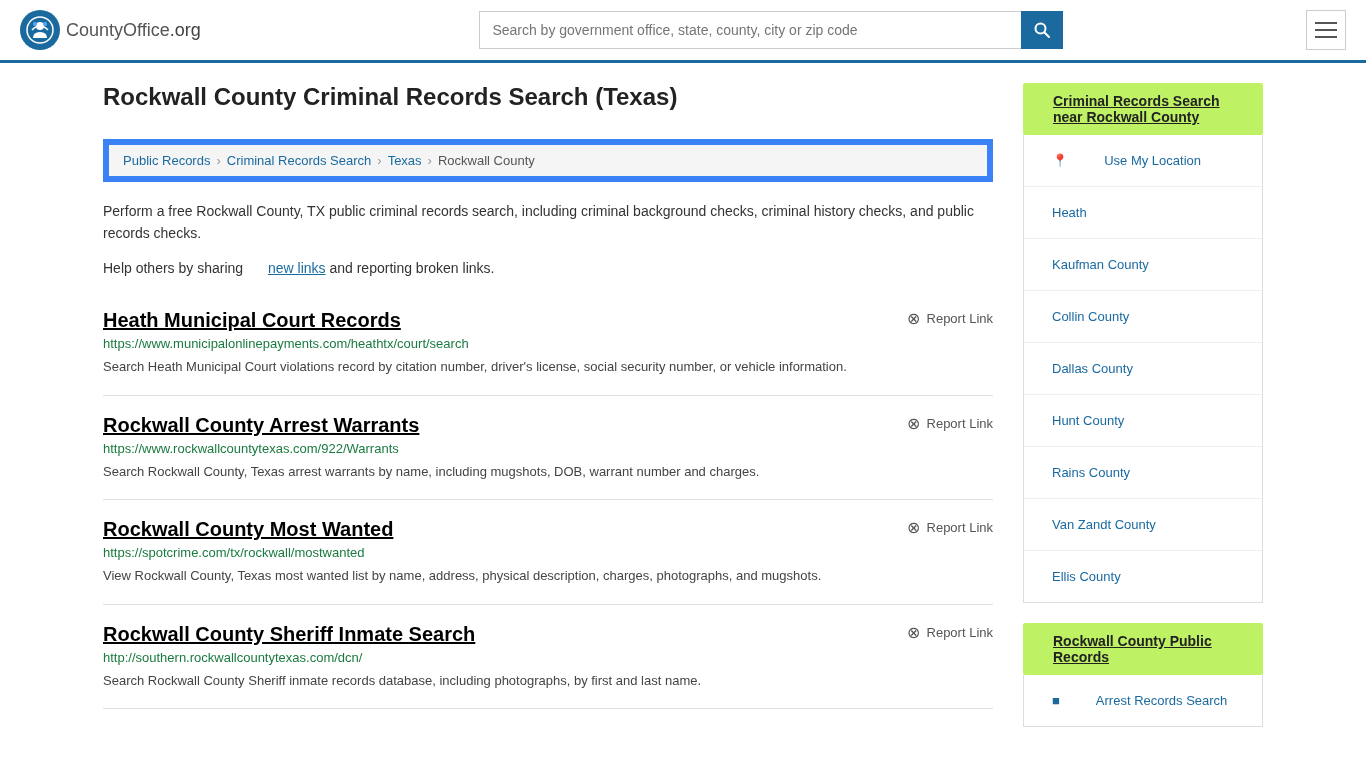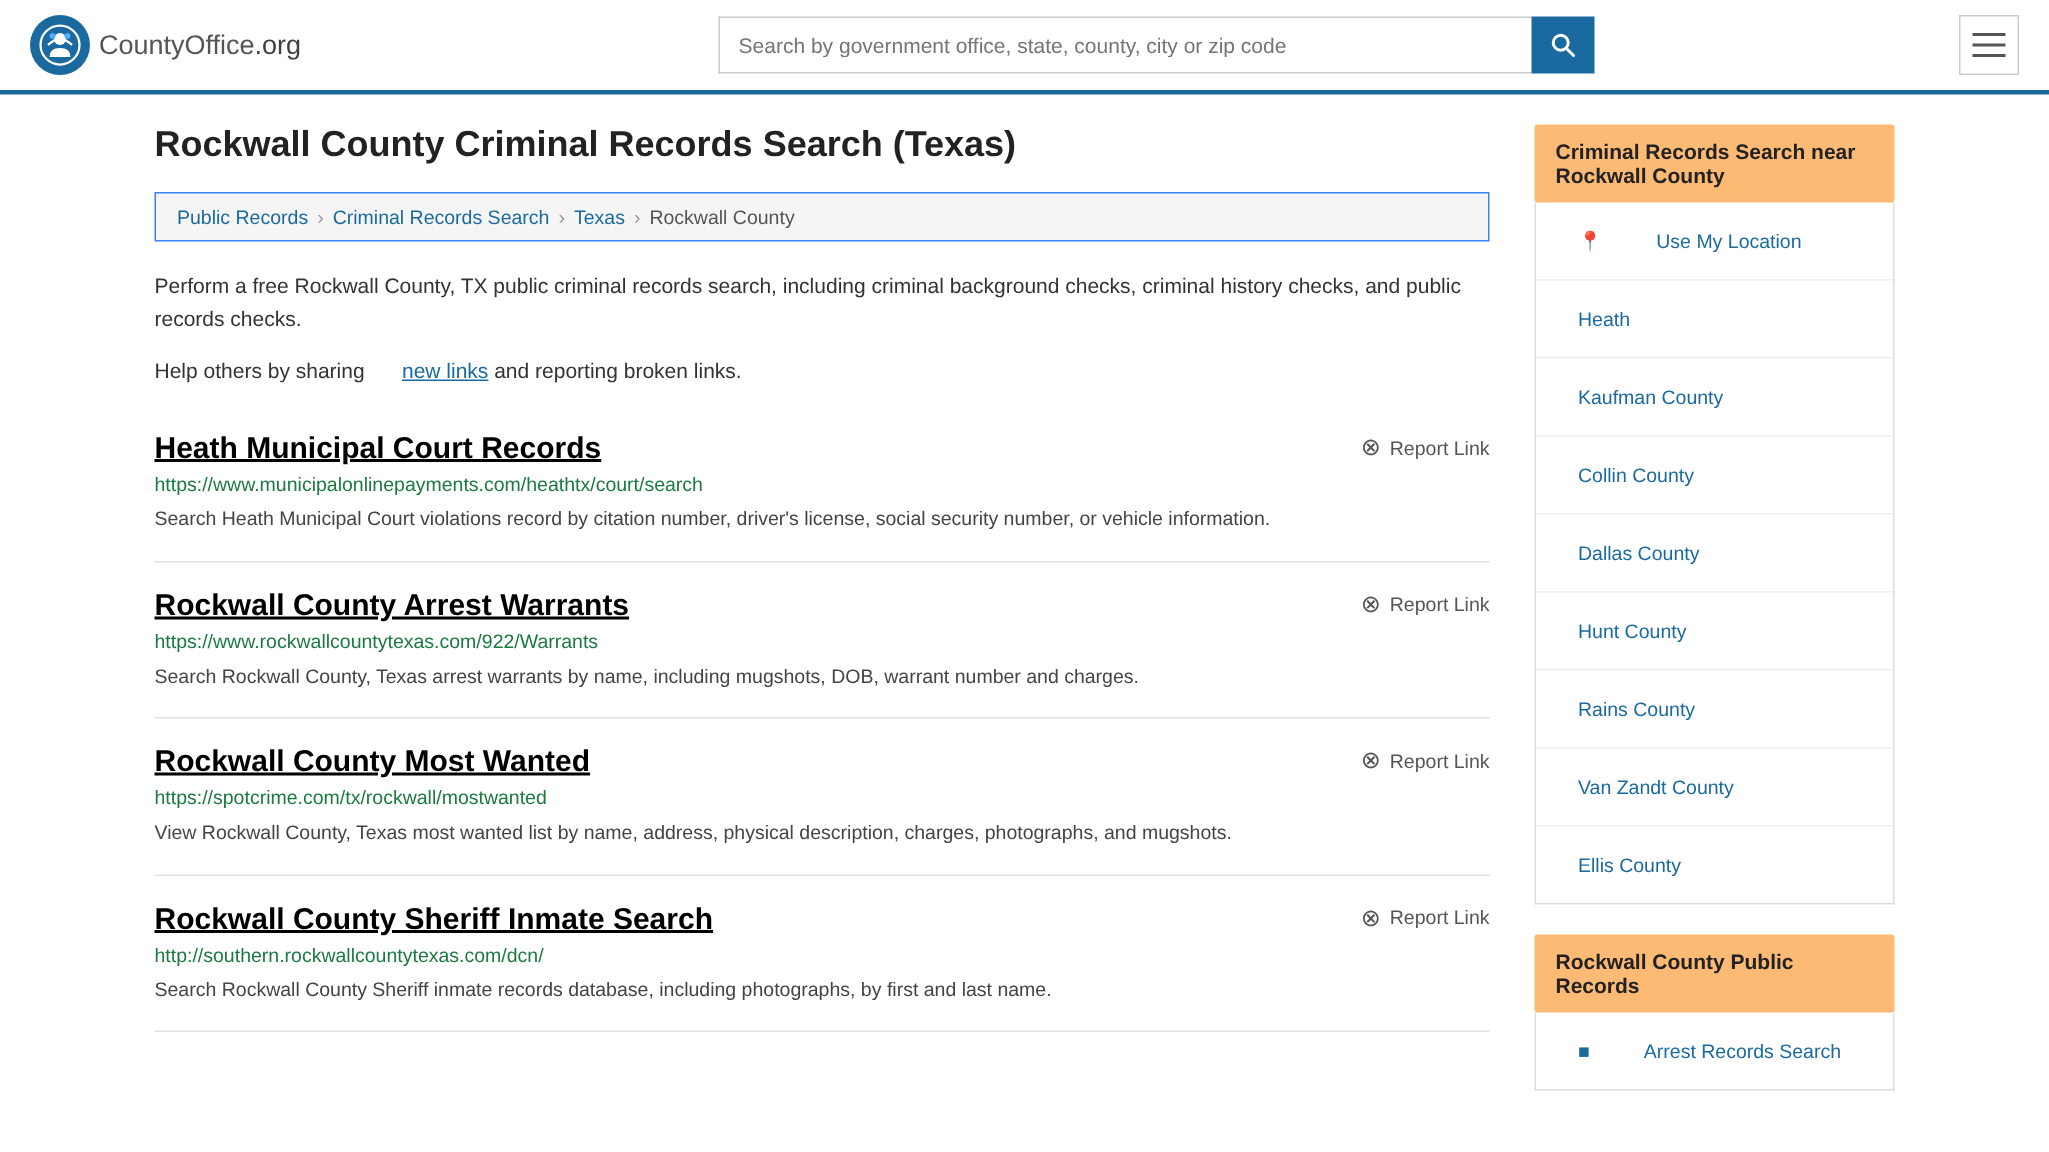--- a/index.html
+++ b/index.html
@@ -111,7 +111,7 @@
       font-size: 24px;
       font-weight: bold;
       color: #222;
-      margin-bottom: 17px;
+      margin-bottom: 28px;
     }
 
     

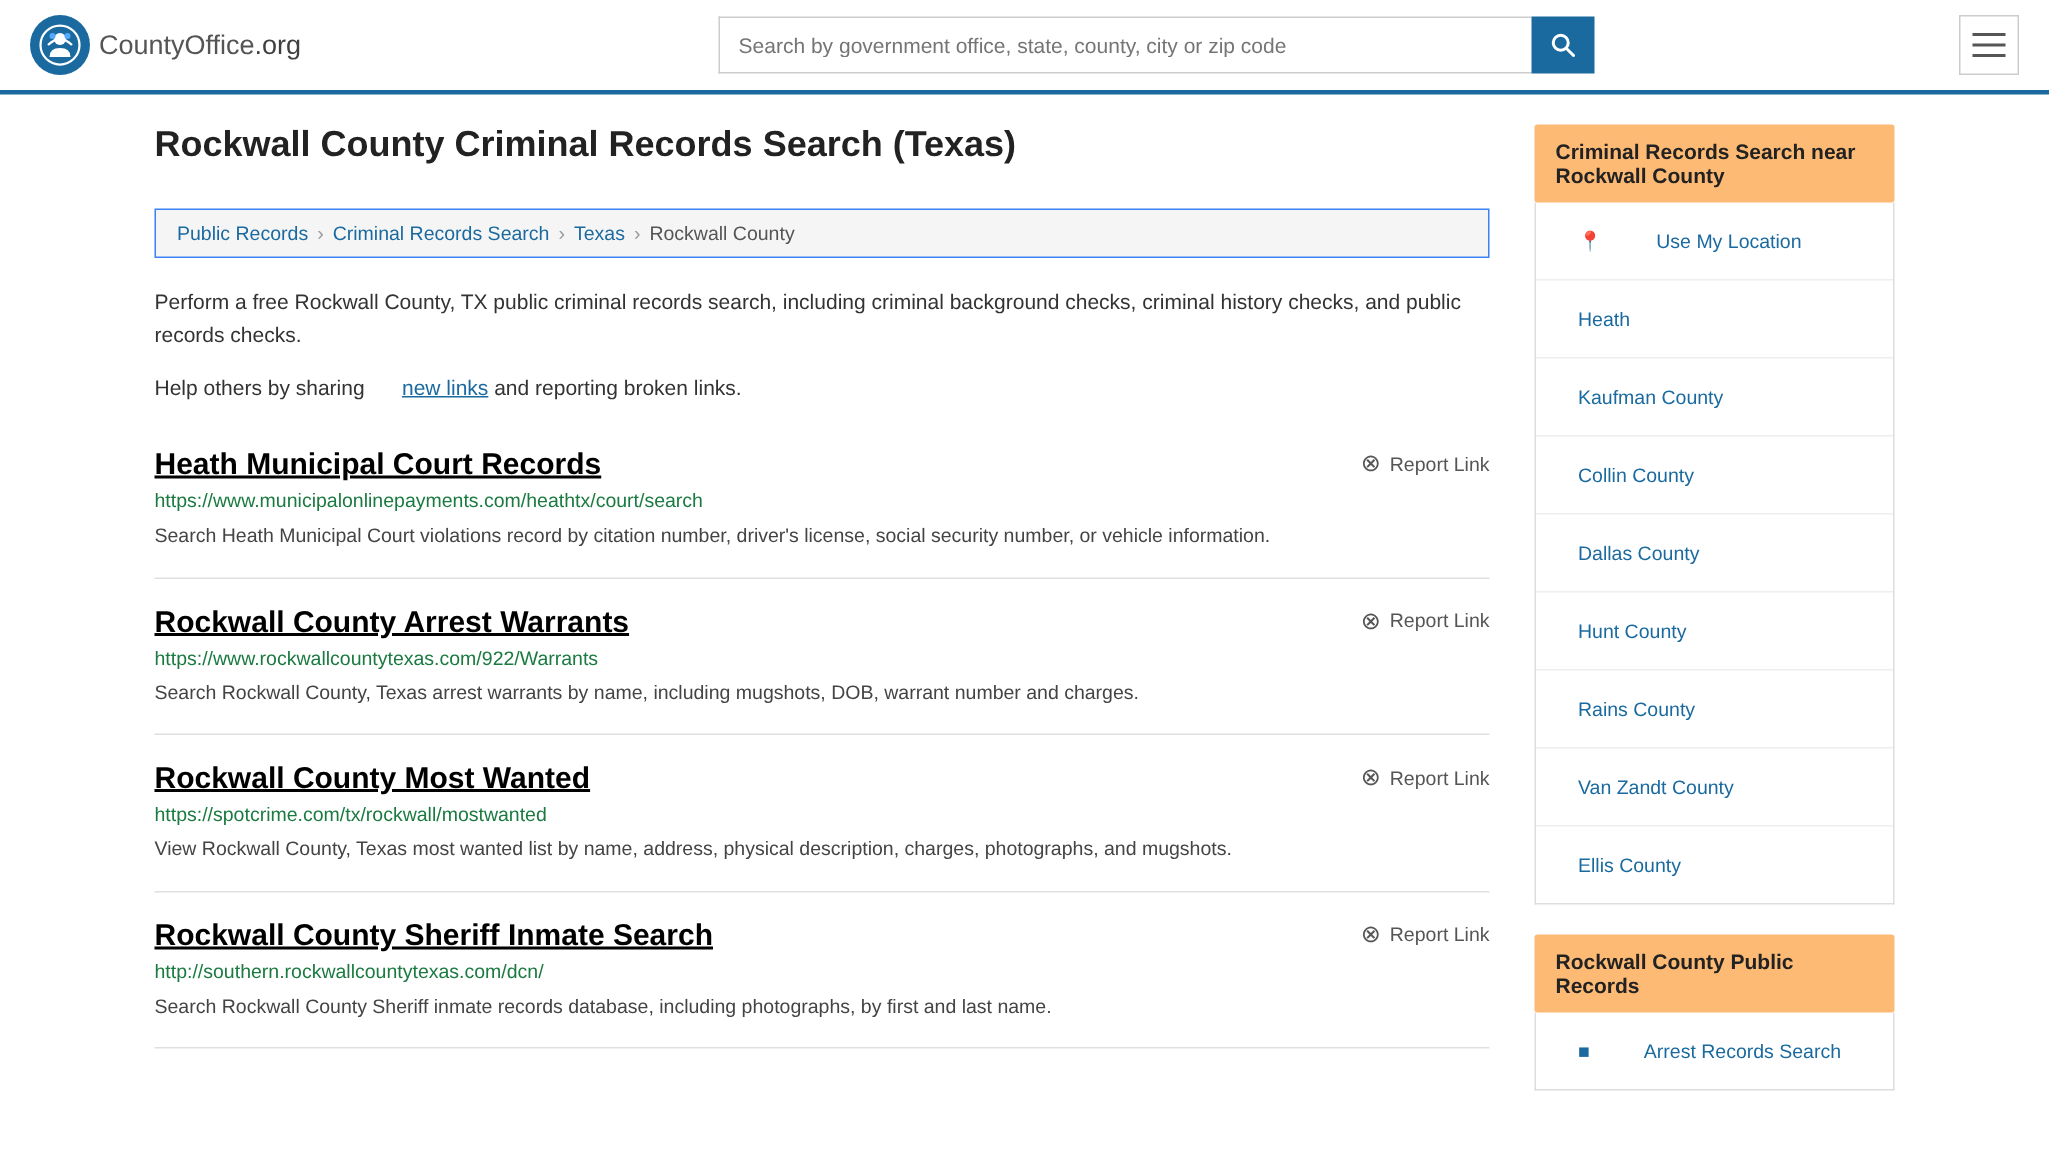--- a/index.html
+++ b/index.html
@@ -194,13 +194,14 @@
       margin-bottom: 20px;
     }
     .sidebar-title {
-      background: #fdba74;
-      padding: 10px 14px;
+      background: #bef264;
+      padding: 10px 30px;
       font-size: 14px;
       font-weight: bold;
       color: #222;
       border-radius: 2px;
       margin-bottom: 0;
+      text-decoration: underline;
     }
     .sidebar-list {
       list-style: none;

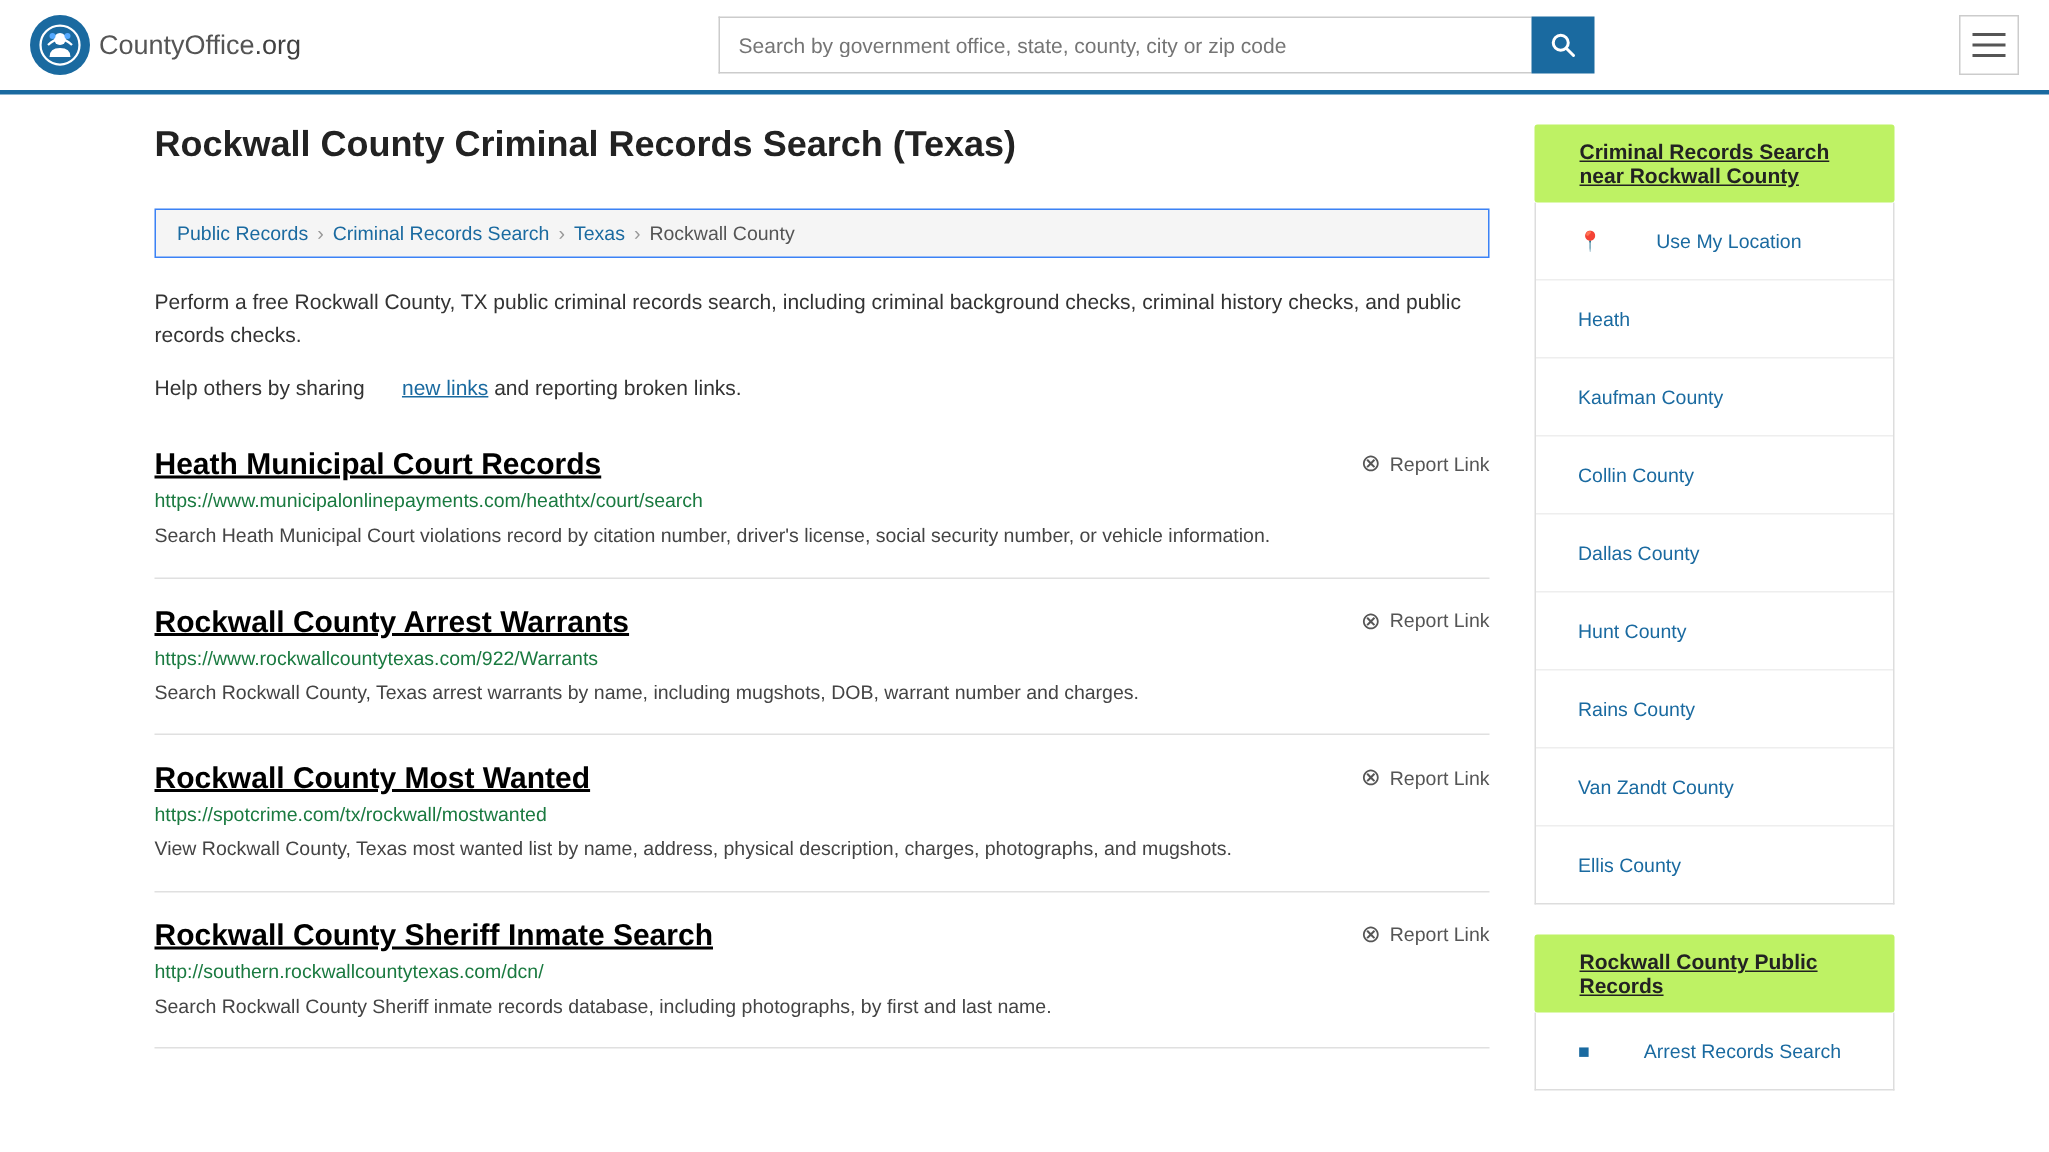--- a/index.html
+++ b/index.html
@@ -117,7 +117,7 @@
     
     .breadcrumb {
       background: #f5f5f5;
-      border: 1px solid #3b82f6;
+      border: 6px solid #3b82f6;
       padding: 8px 14px;
       margin-bottom: 18px;
       font-size: 13px;

